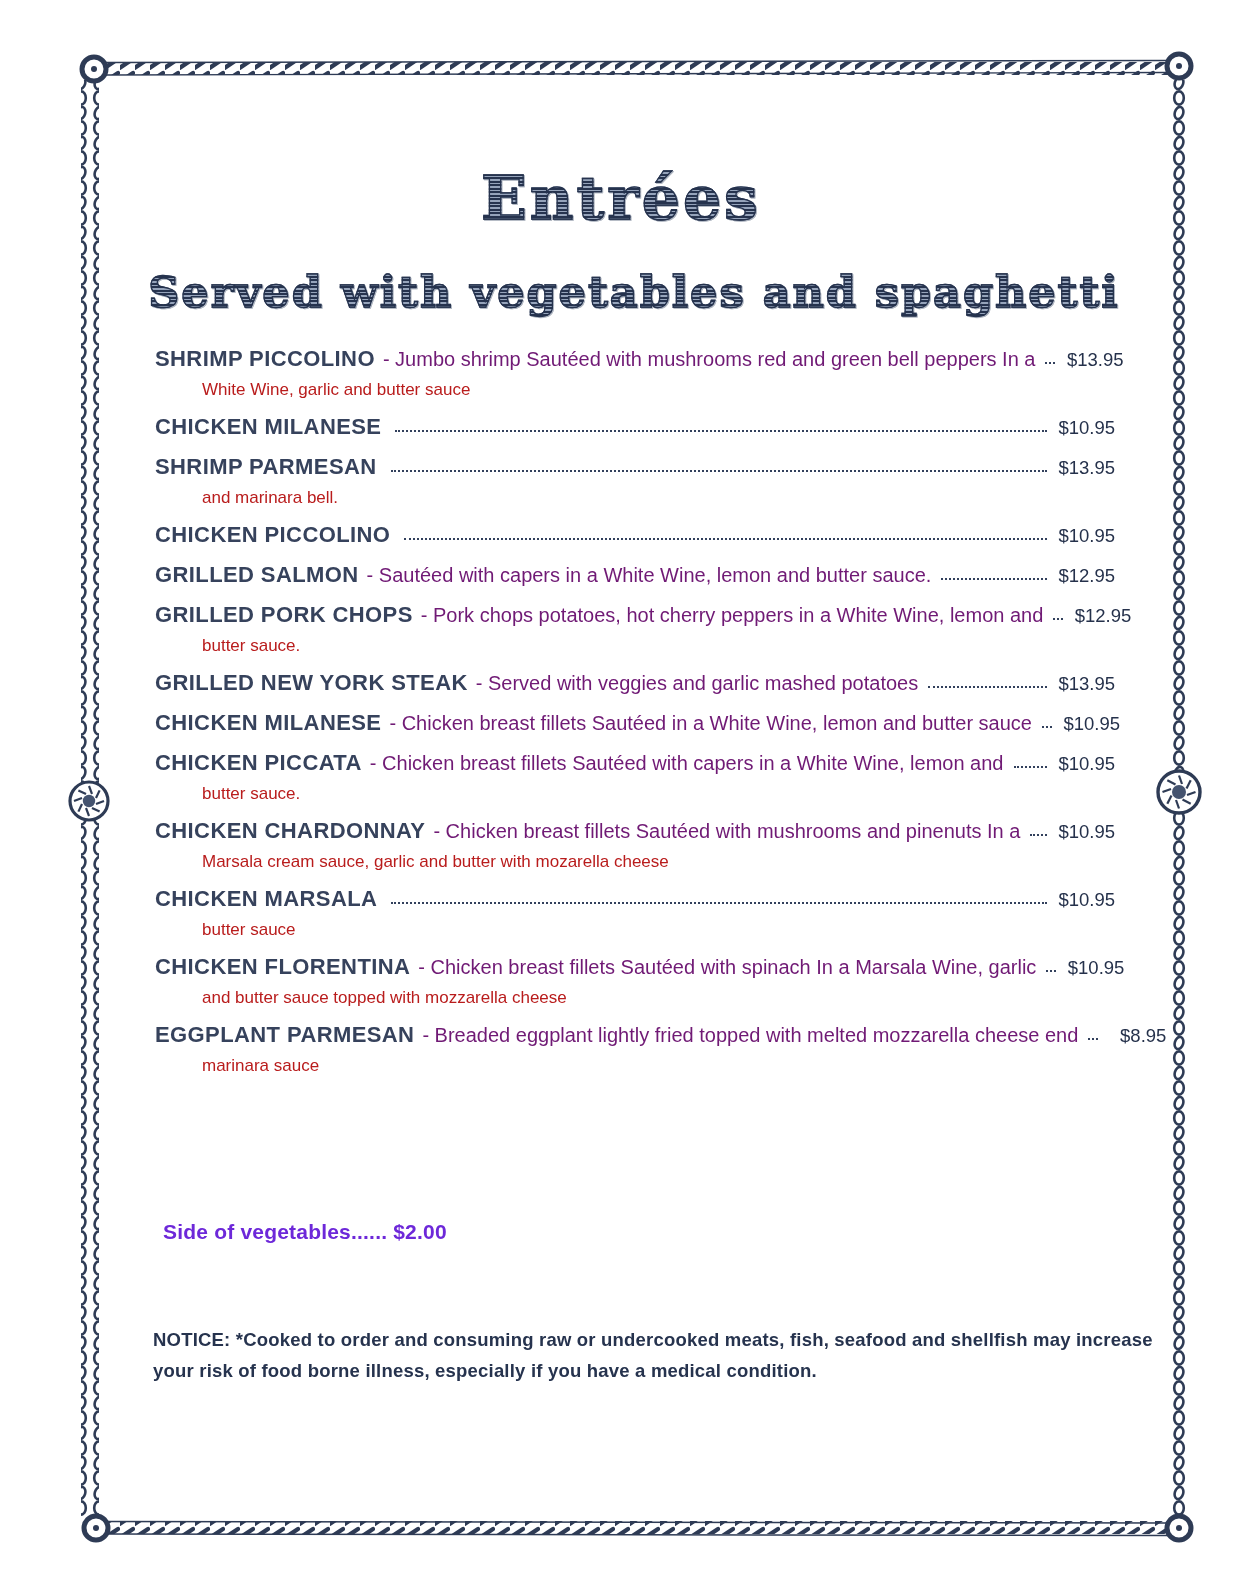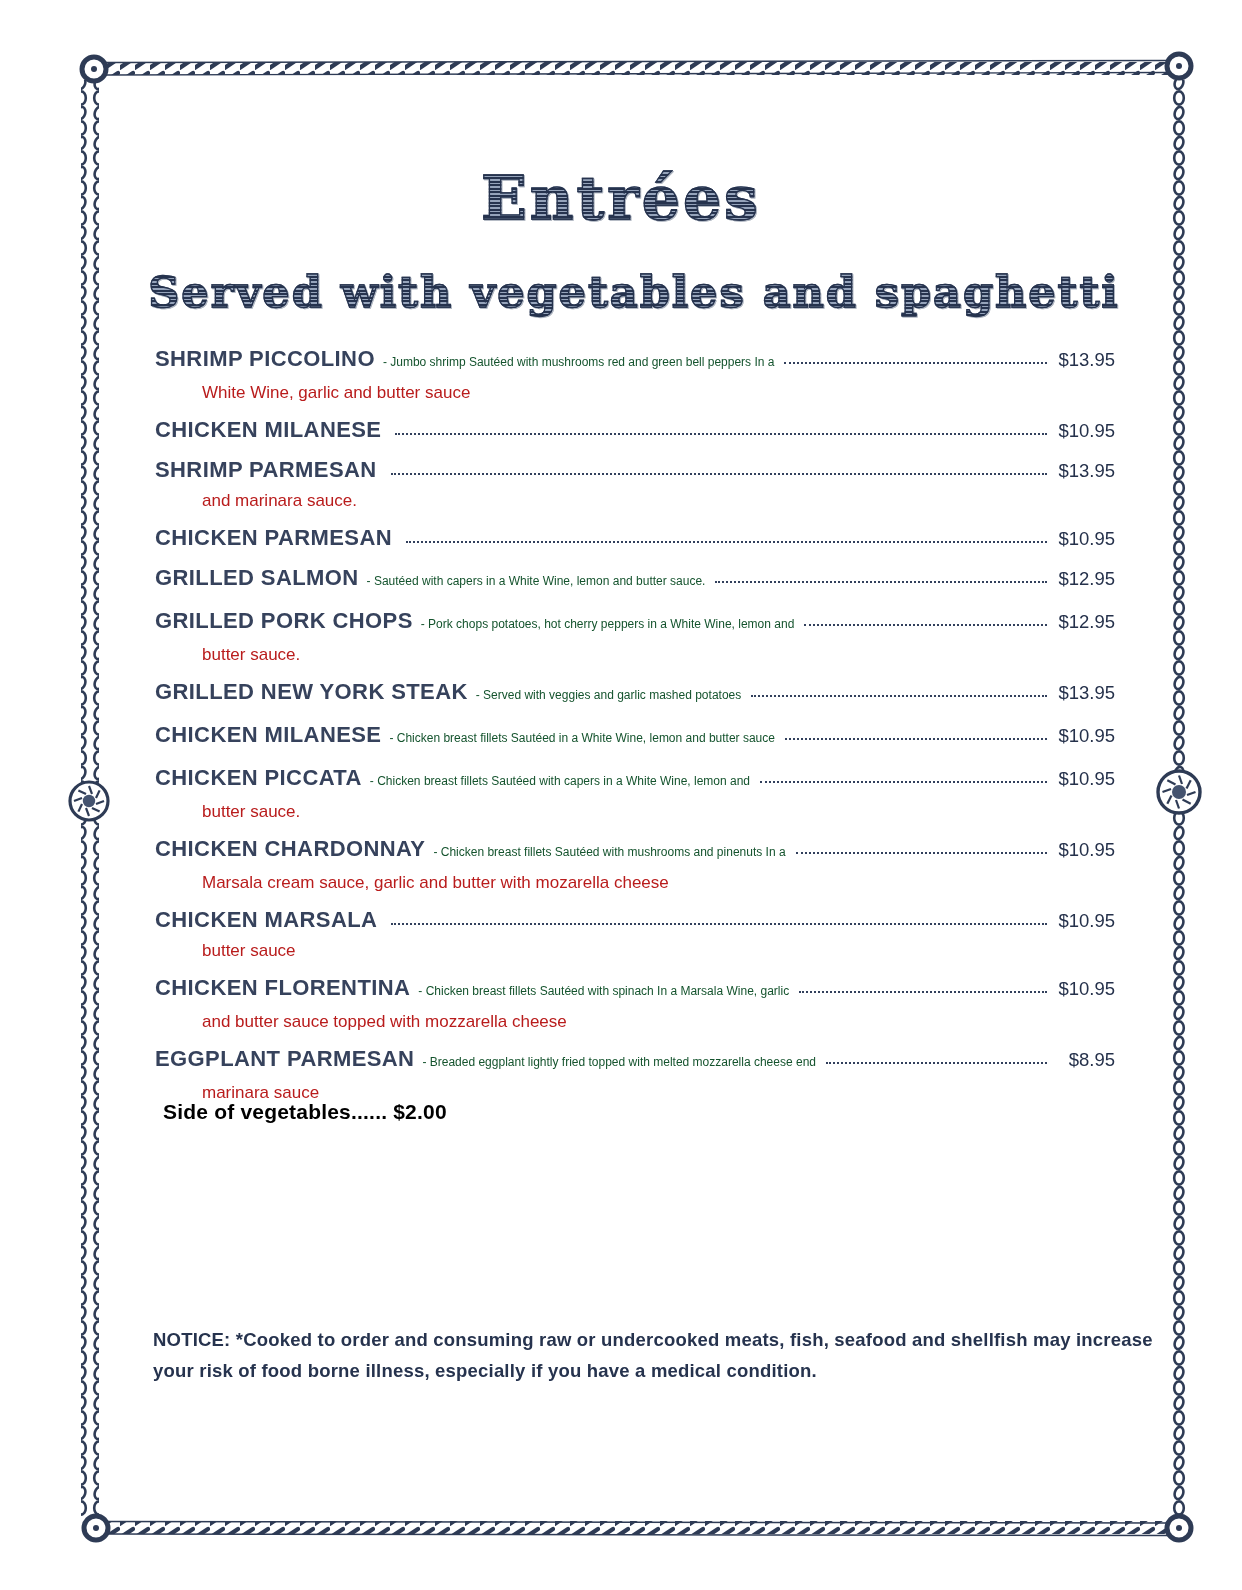--- a/index.html
+++ b/index.html
@@ -36,7 +36,7 @@
     flex:0 0 auto;font-weight:bold;font-size:22px;color:#36425c;
     letter-spacing:0.4px;margin-right:8px;white-space:nowrap;
   }
-  .item-desc{flex:0 1 auto;font-size:12px;color:#14532d;margin-right:4px;white-space:nowrap;}
+  .item-desc{flex:0 1 auto;font-size:20px;color:#701a75;margin-right:4px;white-space:nowrap;}
   .leader{flex:1 1 12px;min-width:10px;height:0;border-bottom:2.4px dotted #32405c;margin:0 6px;transform:translateY(-2px);}
   .item-price{flex:0 0 auto;font-size:18.5px;color:#25314b;min-width:62px;text-align:right;white-space:nowrap;}
   .item-cont{font-size:17px;color:#b91c1c;line-height:20px;margin-top:8px;padding-left:47px;}

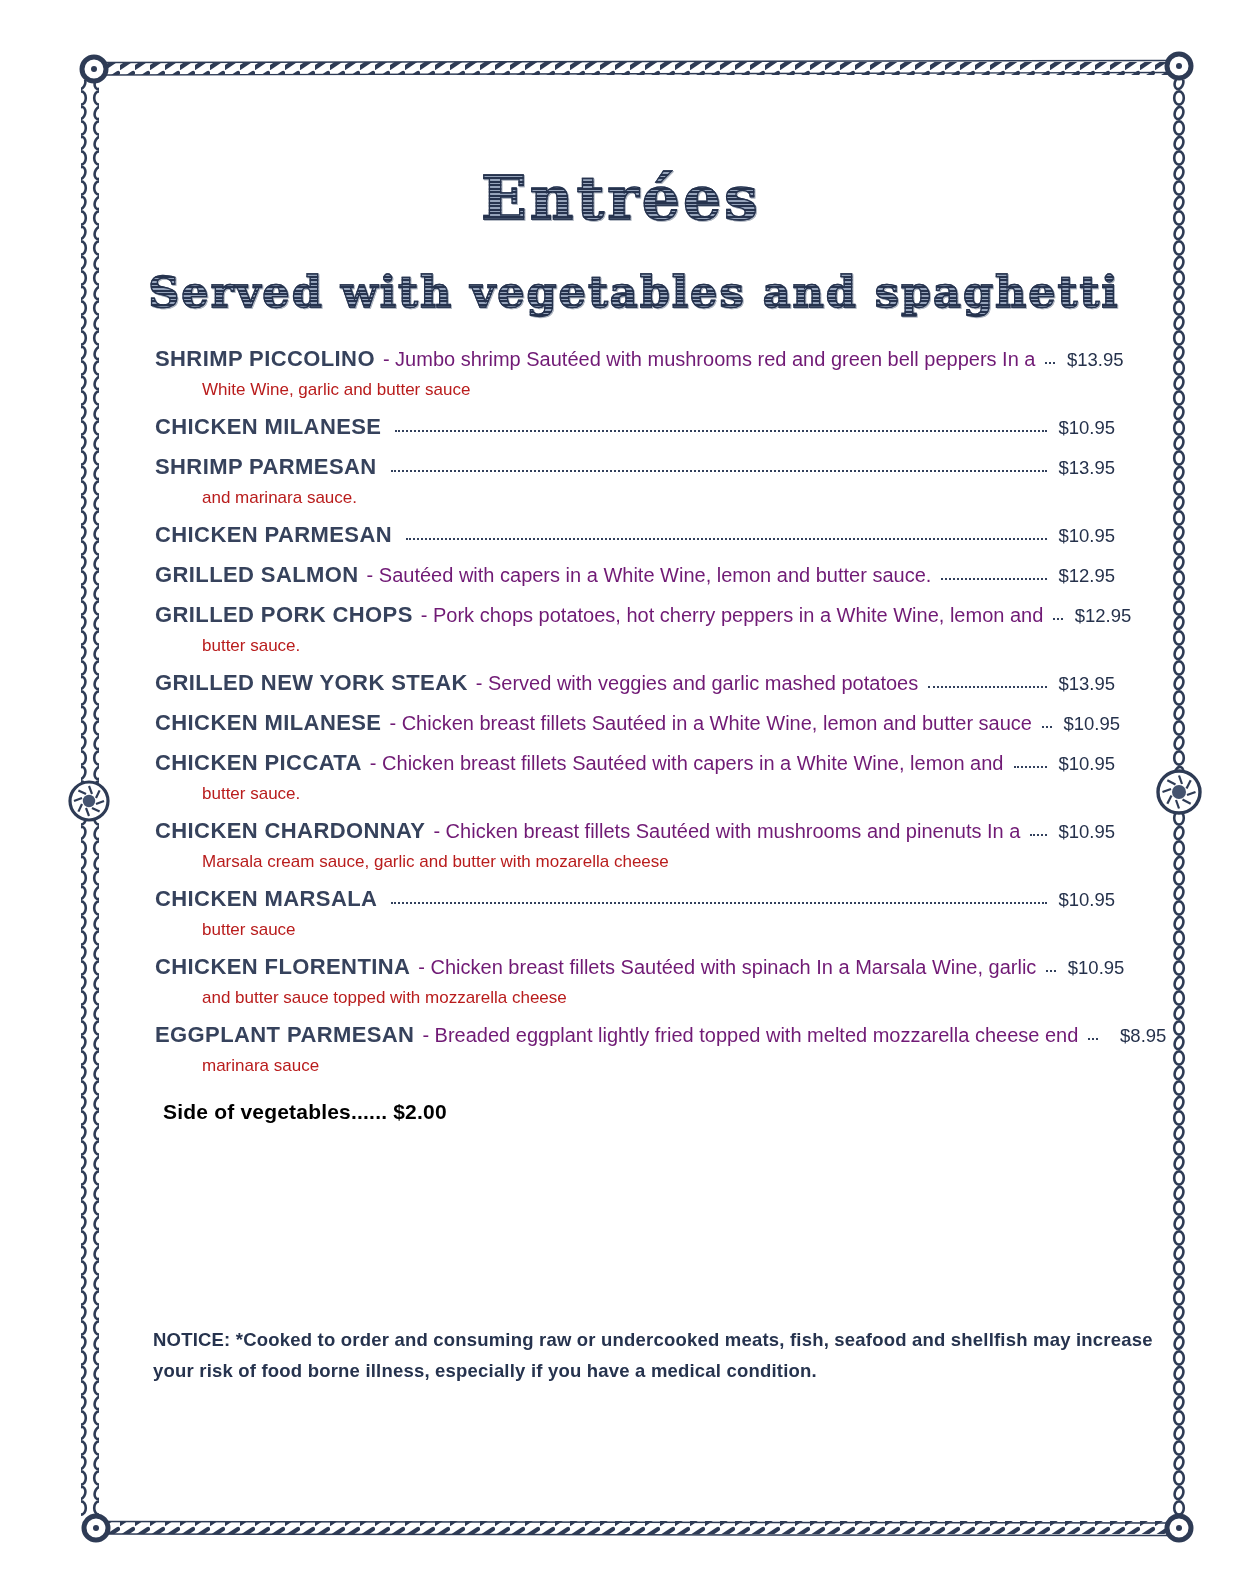--- a/index.html
+++ b/index.html
@@ -156,7 +156,7 @@
       <span class="leader"></span>
       <span class="item-price">$13.95</span>
     </div>
-    <div class="item-cont">and marinara sauce.</div>
+    <div class="item-cont">and marinara bell.</div>
   </div>
 
   <div class="menu-item">

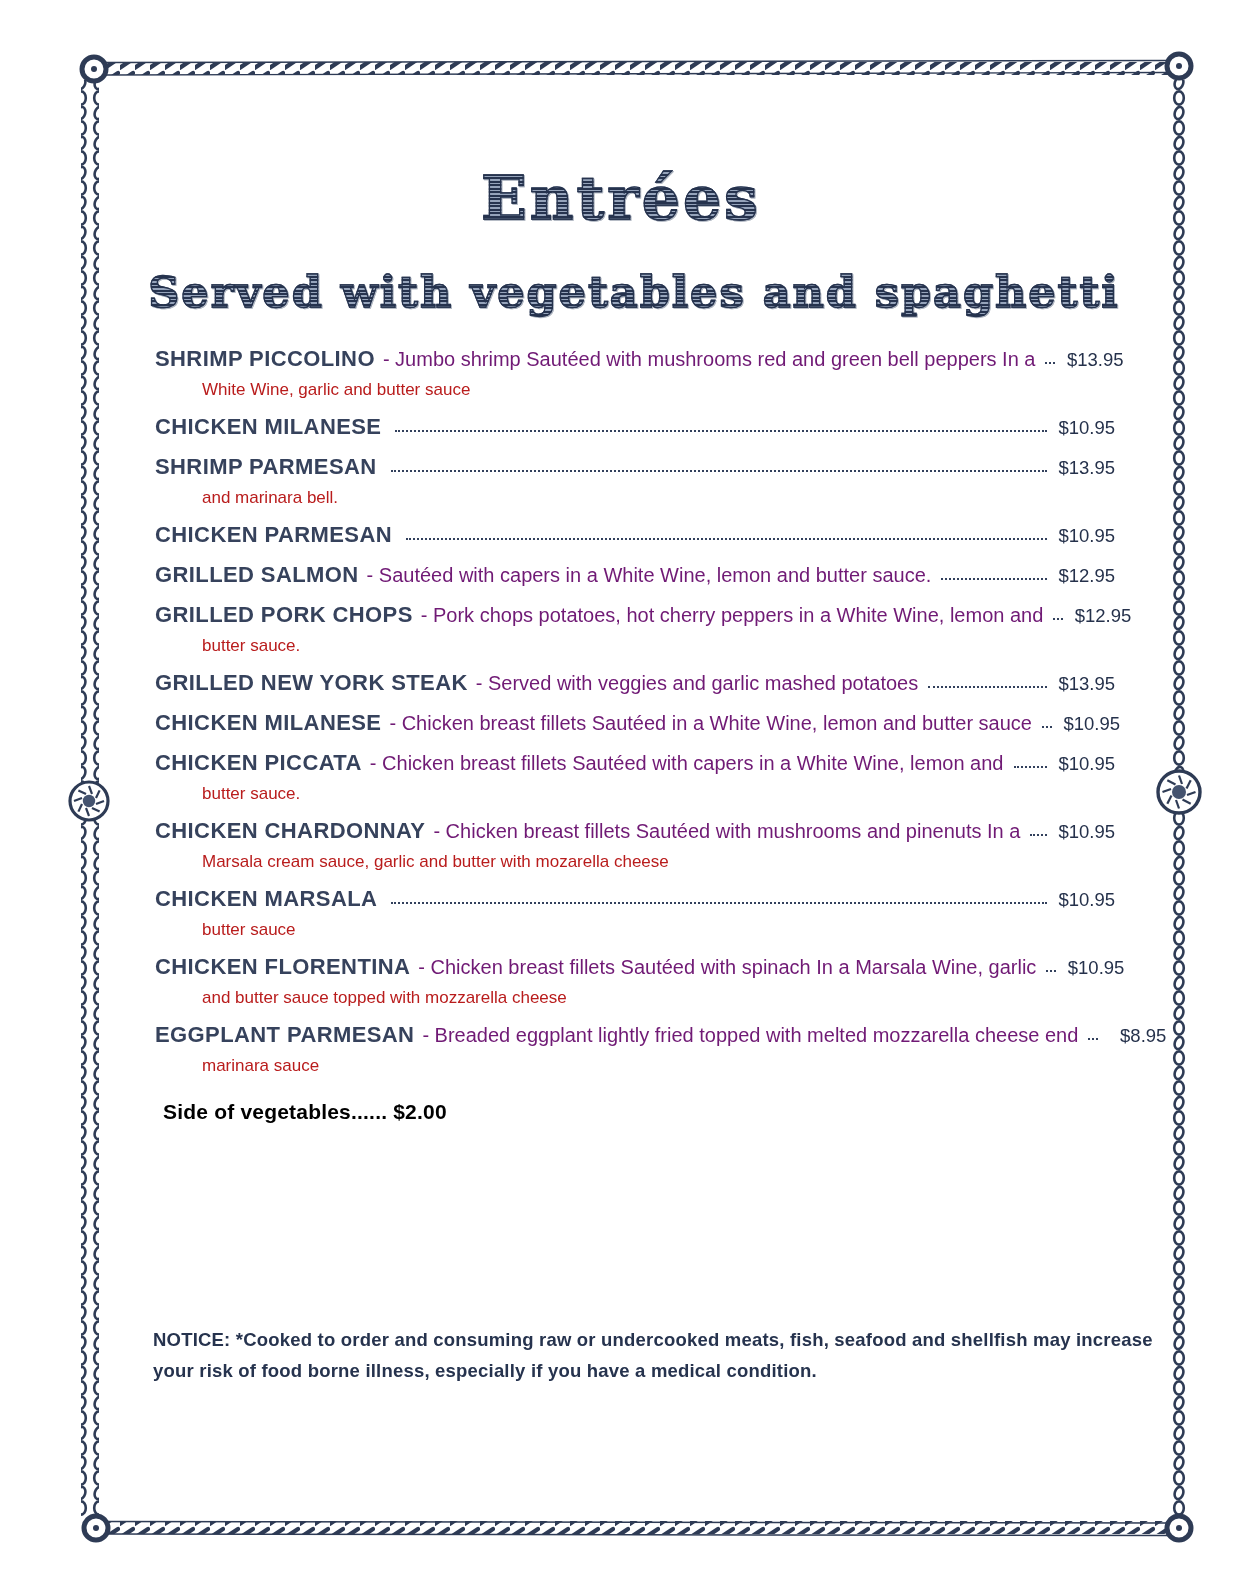--- a/index.html
+++ b/index.html
@@ -161,7 +161,7 @@
 
   <div class="menu-item">
     <div class="item-line">
-      <span class="item-name">CHICKEN PARMESAN</span>
+      <span class="item-name">CHICKEN PICCOLINO</span>
 
       <span class="leader"></span>
       <span class="item-price">$10.95</span>

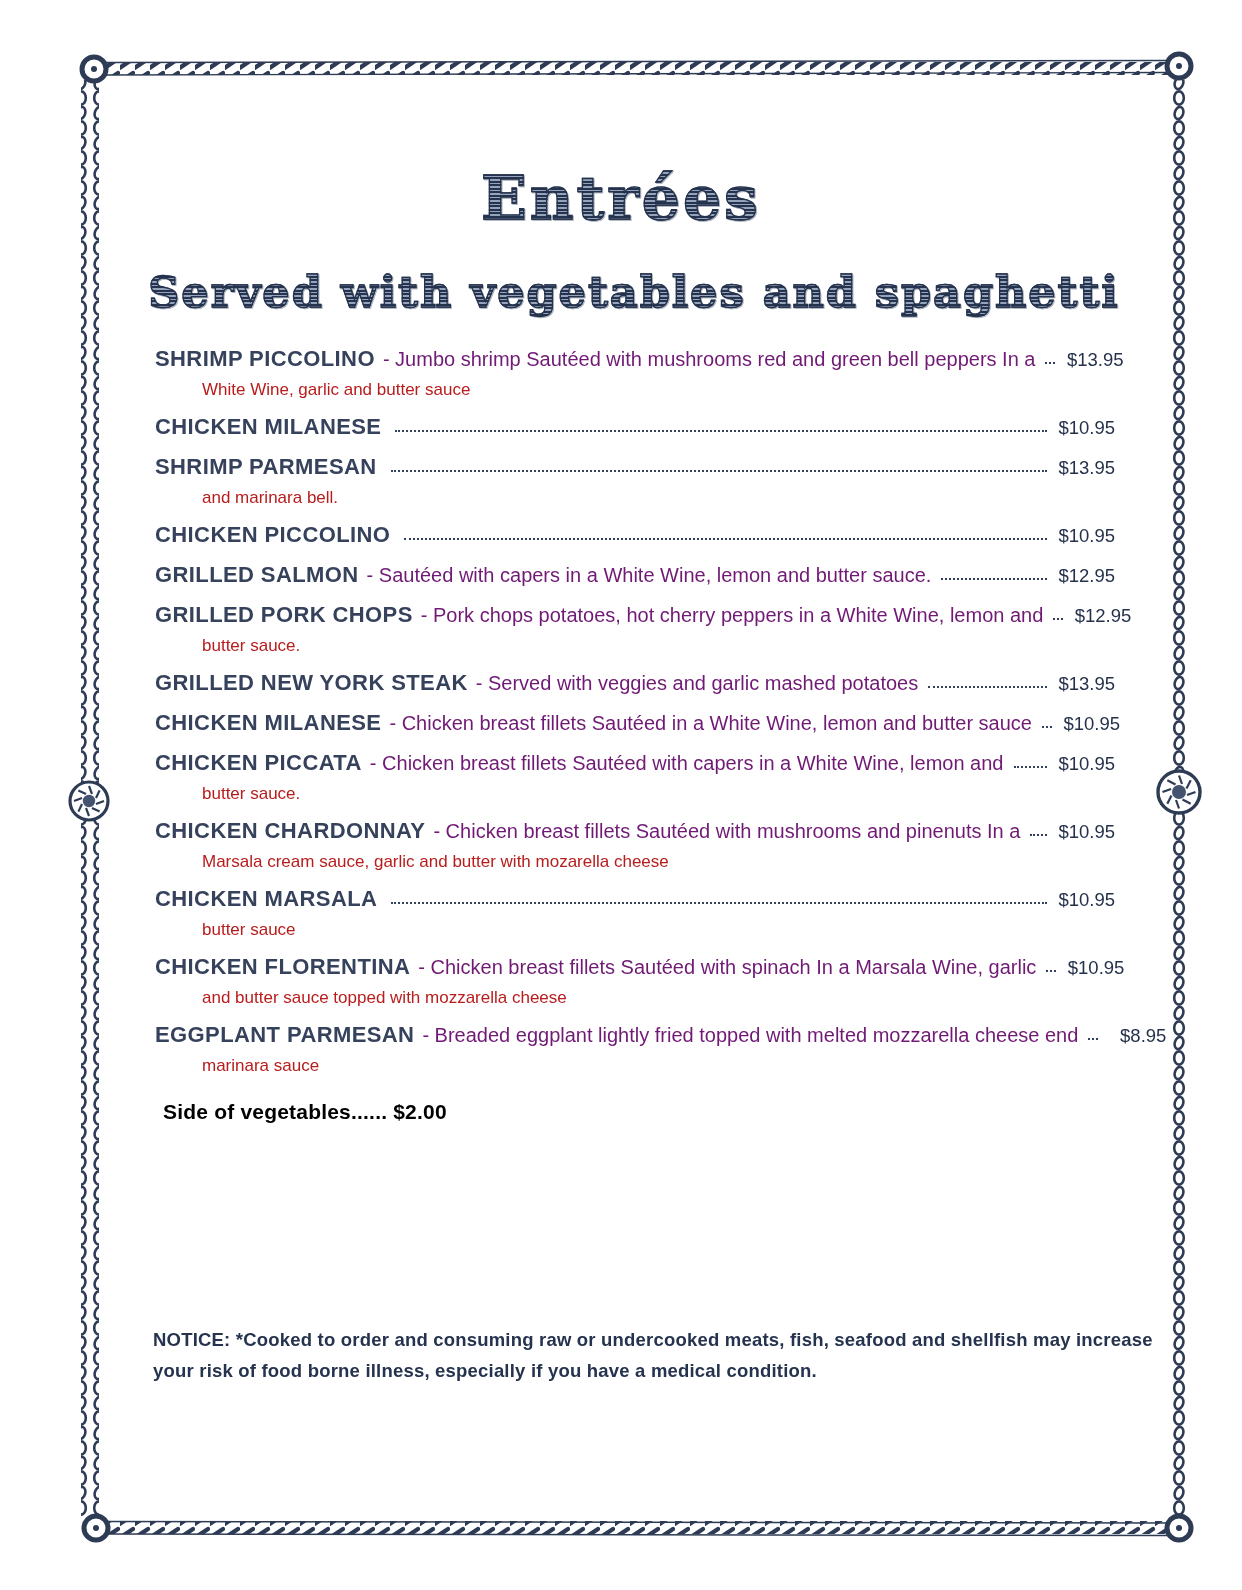--- a/index.html
+++ b/index.html
@@ -41,7 +41,7 @@
   .item-price{flex:0 0 auto;font-size:18.5px;color:#25314b;min-width:62px;text-align:right;white-space:nowrap;}
   .item-cont{font-size:17px;color:#b91c1c;line-height:20px;margin-top:8px;padding-left:47px;}
 
-  .side-note{position:absolute;left:163px;top:1100px;font-weight:bold;font-size:21px;color:#000000;letter-spacing:0.2px;}
+  .side-note{position:absolute;left:163px;top:1220px;font-weight:bold;font-size:21px;color:#6d28d9;letter-spacing:0.2px;}
 
   .notice{
     position:absolute;left:153px;top:1324px;width:1020px;

